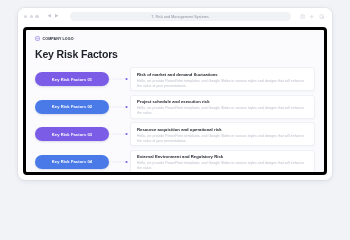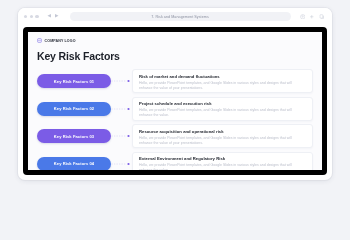--- a/index.html
+++ b/index.html
@@ -62,7 +62,7 @@
     width: 304px; height: 148px;
     background: #fbfbfd;
     border-radius: 4px;
-    border: 5px solid #000000;
+    border: 3px solid #000000;
     overflow: hidden;
   }
 

